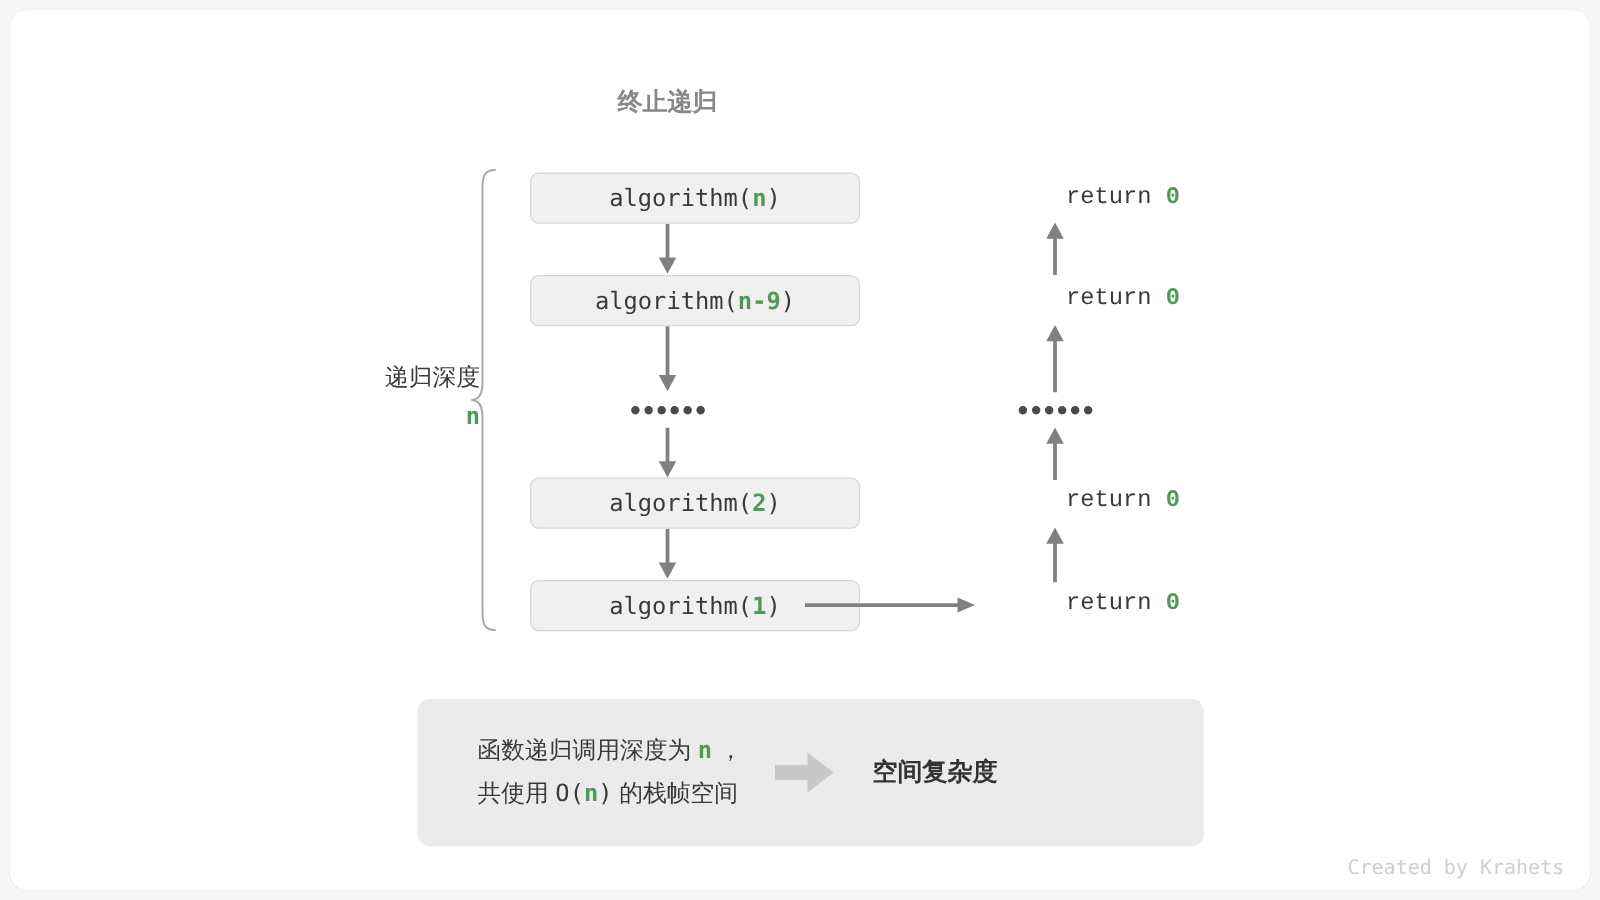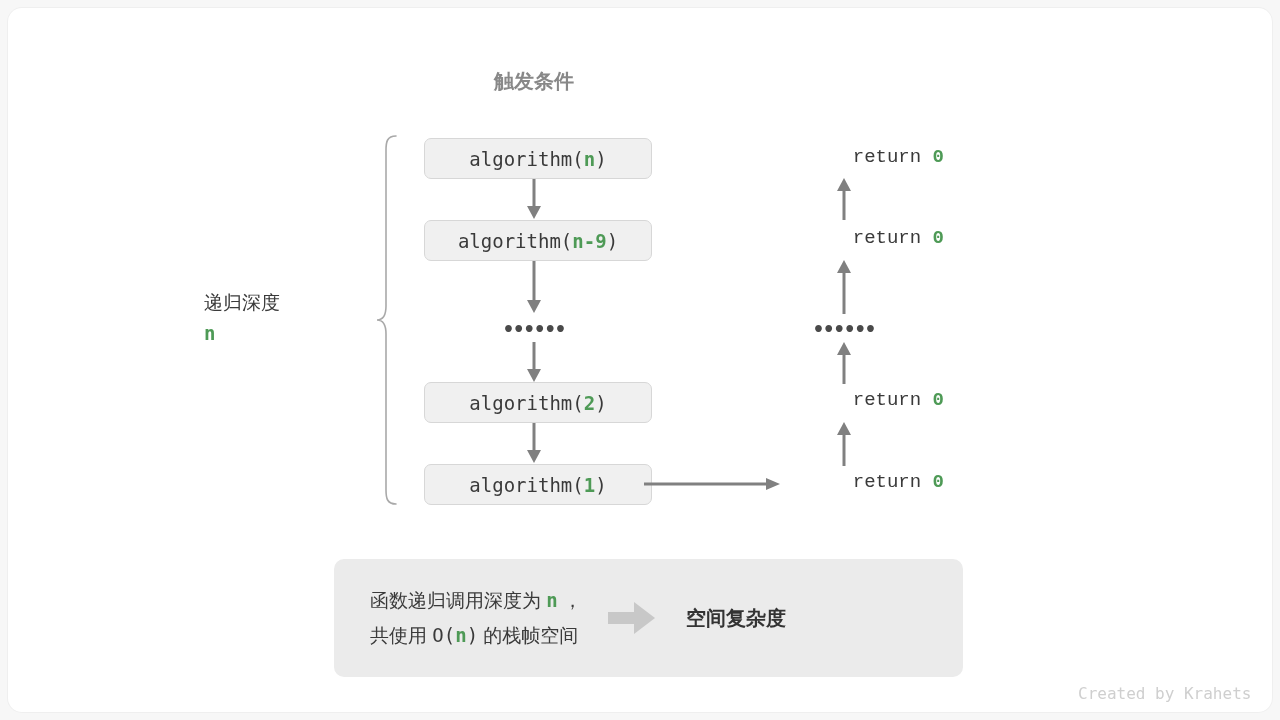--- a/index.html
+++ b/index.html
@@ -166,7 +166,7 @@
 
 <div id="card">
 
-  <div class="abs col-head" style="left:426px; top:60px; width:200px;">触发条件</div>
+  <div class="abs col-head" style="left:426px; top:60px; width:200px;">终止递归</div>
 
 
   <div class="abs side-label" style="left:196px; top:280px;">

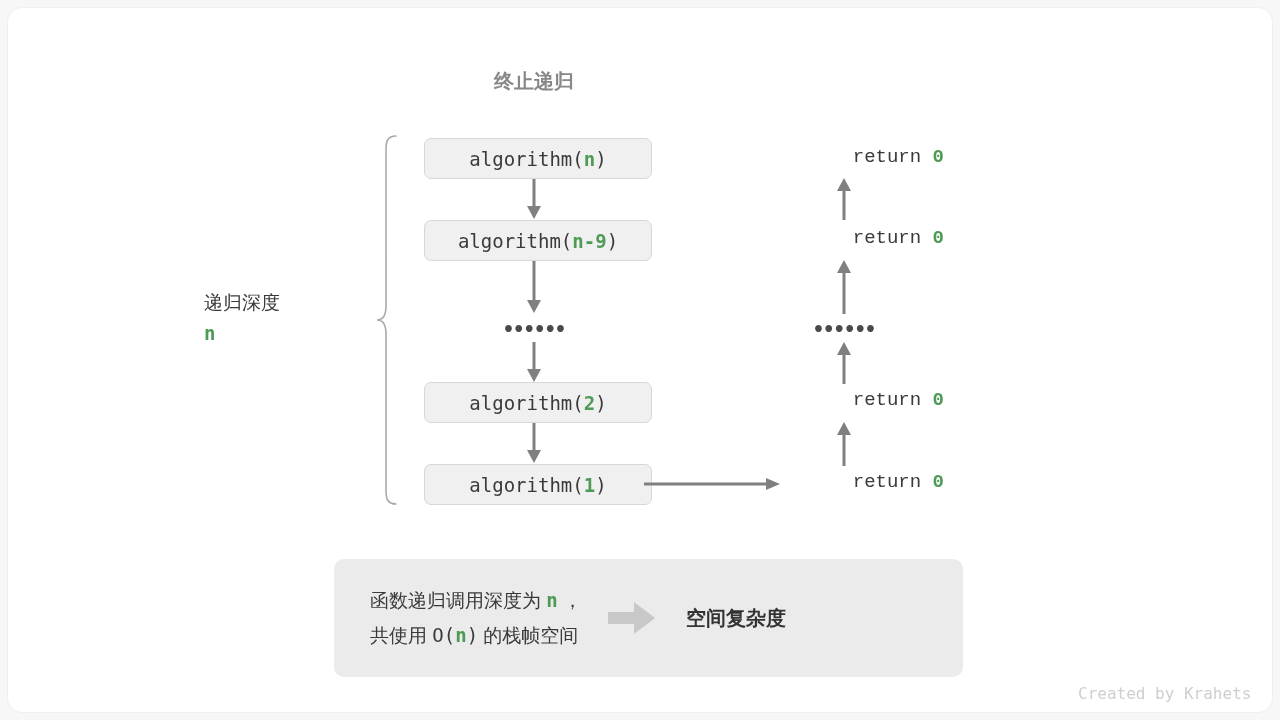--- a/index.html
+++ b/index.html
@@ -34,7 +34,7 @@
 
   
   .call-box {
-    width: 228px;
+    width: 264px;
     height: 41px;
     box-sizing: border-box;
     background: #f0f0f0;

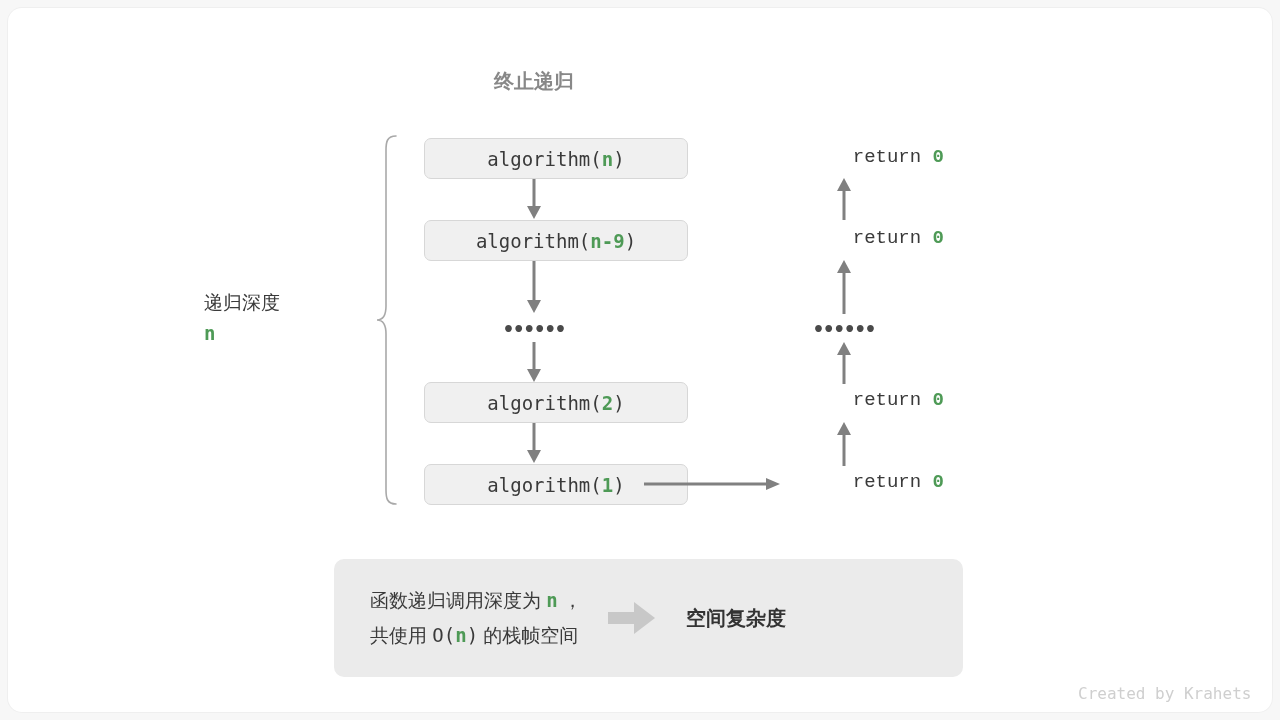--- a/index.html
+++ b/index.html
@@ -80,7 +80,7 @@
 
   
   .side-label {
-    text-align: left;
+    text-align: right;
     width: 180px;
   }
   .side-label .t1 {

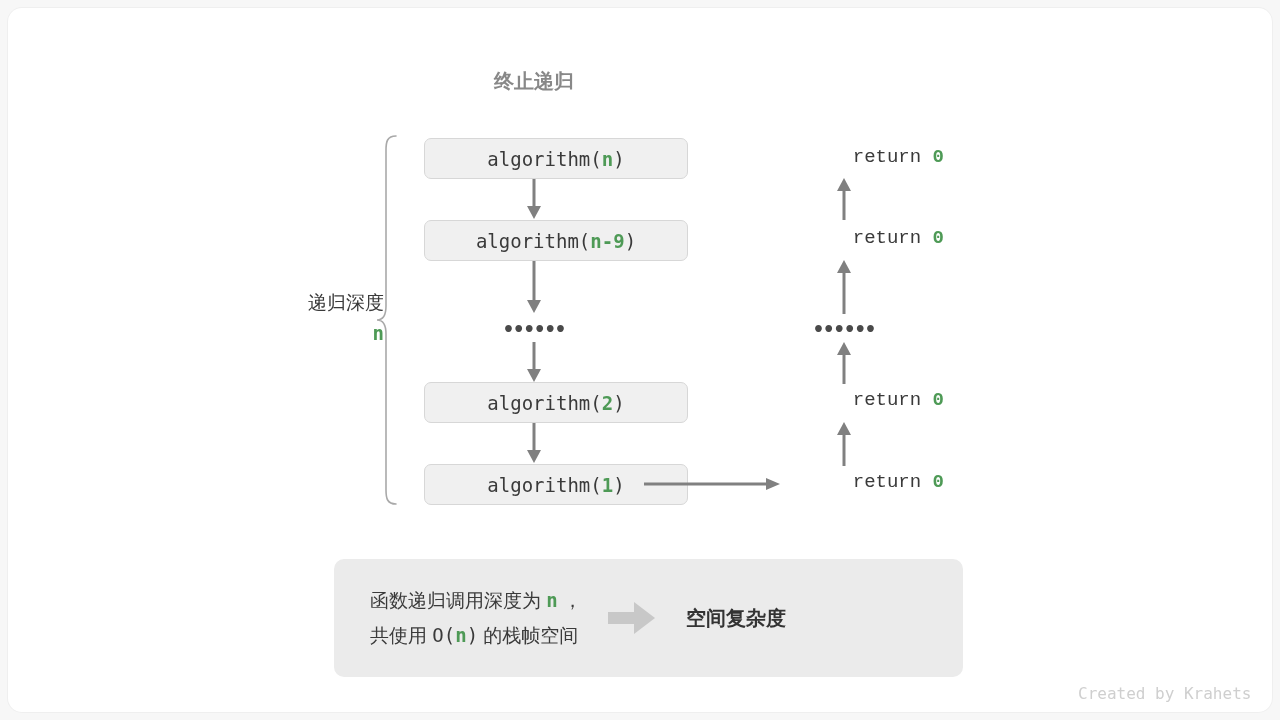--- a/index.html
+++ b/index.html
@@ -118,7 +118,7 @@
     font-size: 19px;
     color: #3a3a3a;
     line-height: 35px;
-    margin-left: 36px;
+    margin-left: 48px;
     white-space: nowrap;
   }
   .sum-left .g {

